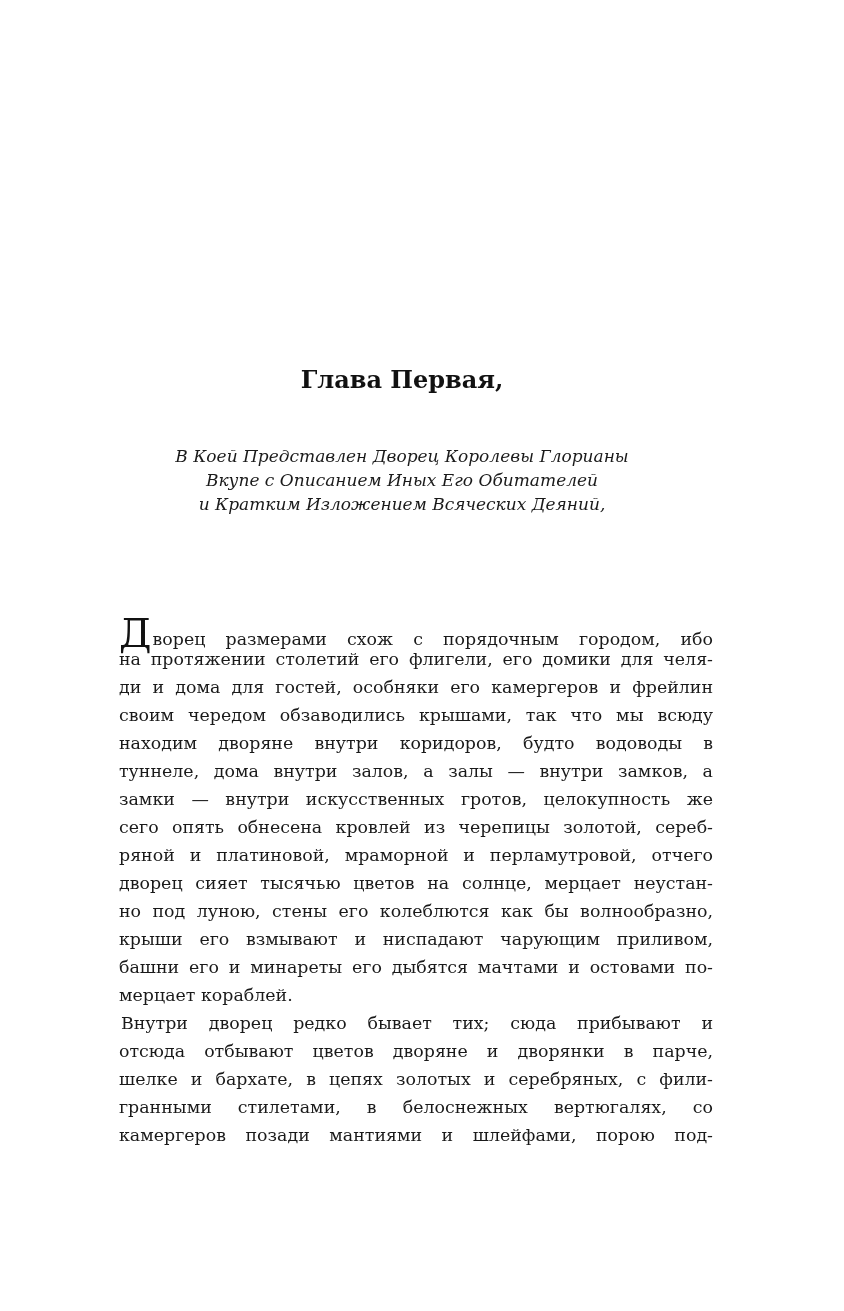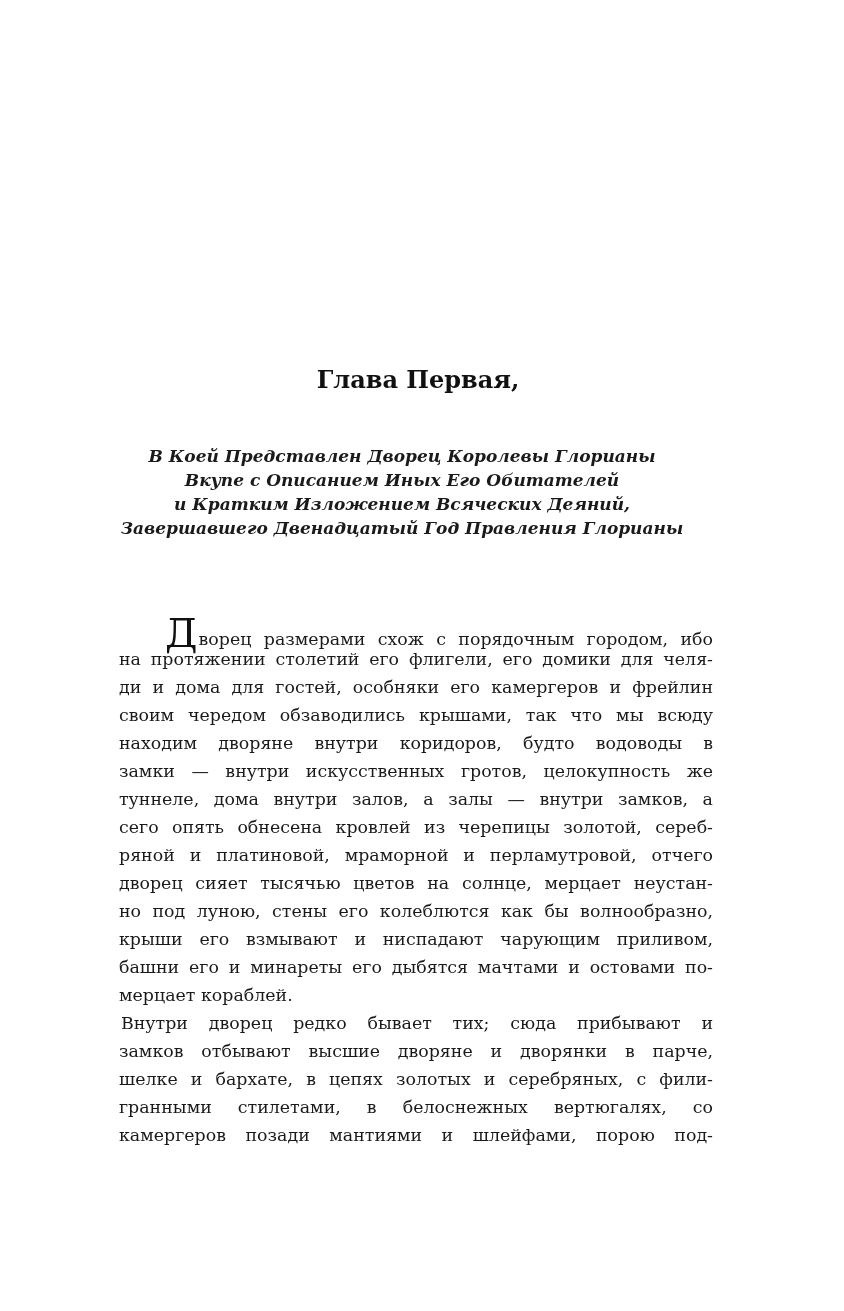--- a/index.html
+++ b/index.html
@@ -24,7 +24,7 @@
   .chapter-title {
     position: absolute;
     top: 362px;
-    left: 16px;
+    left: 0;
     width: 804px;
     text-align: center;
     font-family: "DejaVu Serif", serif;

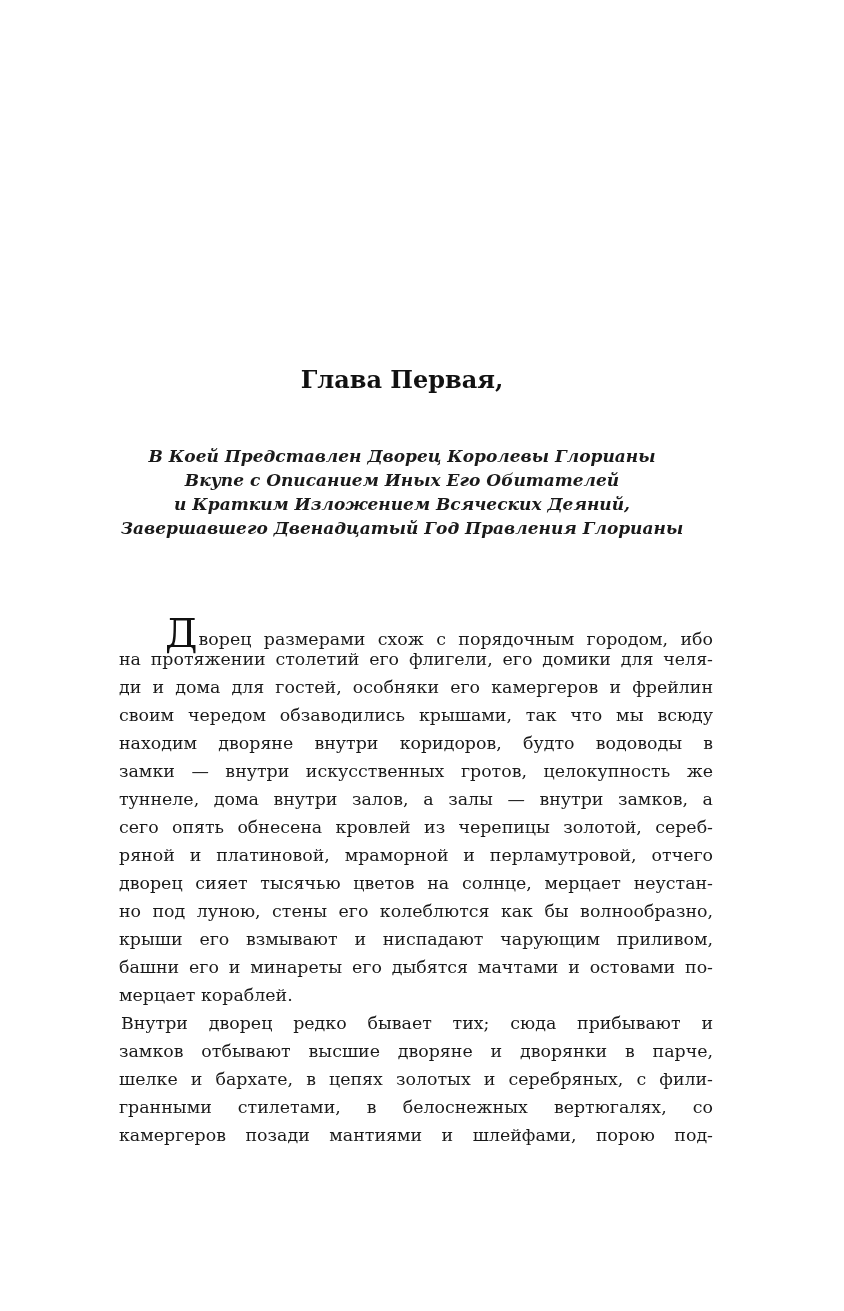--- a/index.html
+++ b/index.html
@@ -44,7 +44,6 @@
     font-size: 17px;
     line-height: 24px;
     color: #1a1a1a;
-    font-weight: bold;
   }
   .subtitle .sub-line {
     display: block;

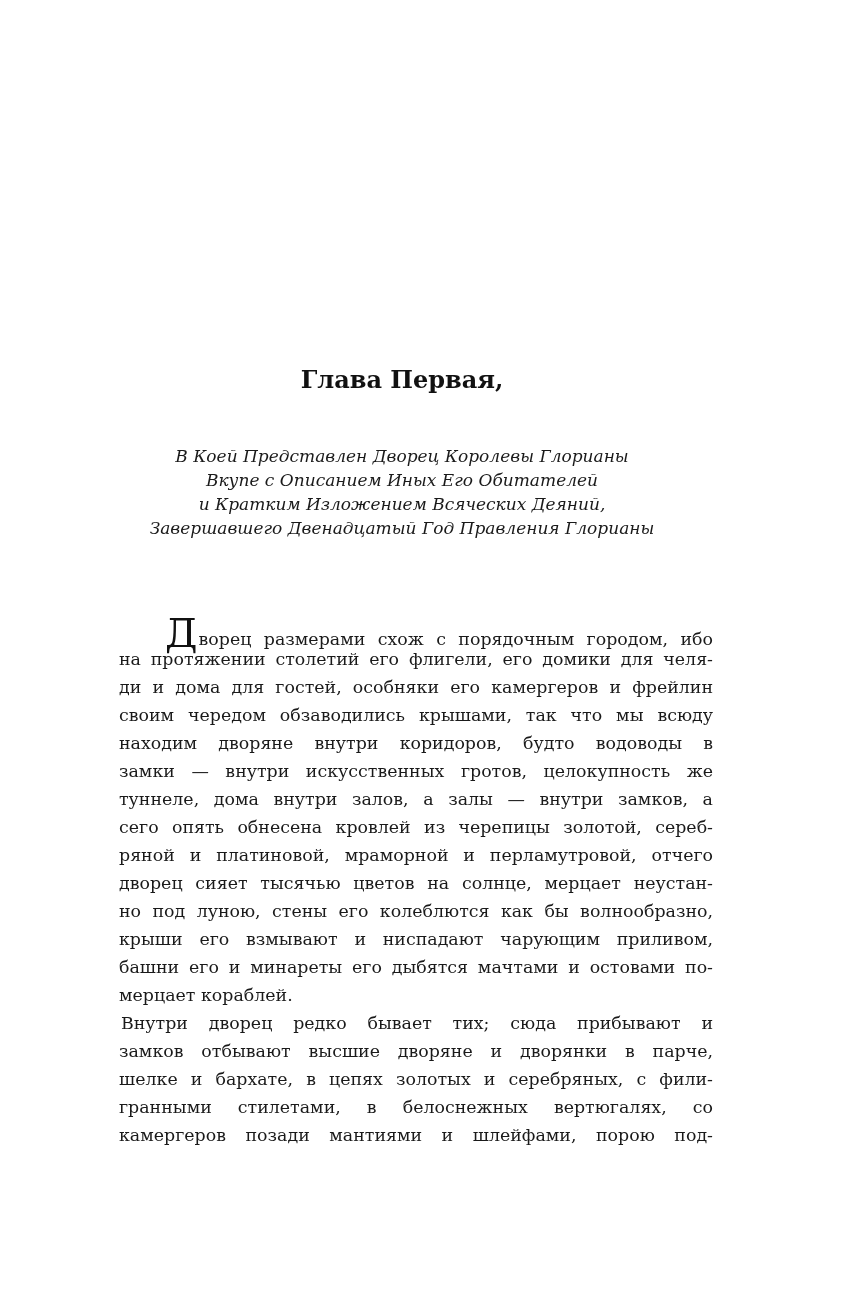--- a/index.html
+++ b/index.html
@@ -92,7 +92,6 @@
     <span class="sub-line">В Коей Представлен Дворец Королевы Глорианы</span>
     <span class="sub-line">Вкупе с Описанием Иных Его Обитателей</span>
     <span class="sub-line">и Кратким Изложением Всяческих Деяний,</span>
-    <span class="sub-line">Завершавшего Двенадцатый Год Правления Глорианы</span>
   </div>
 
   <div class="body-text">

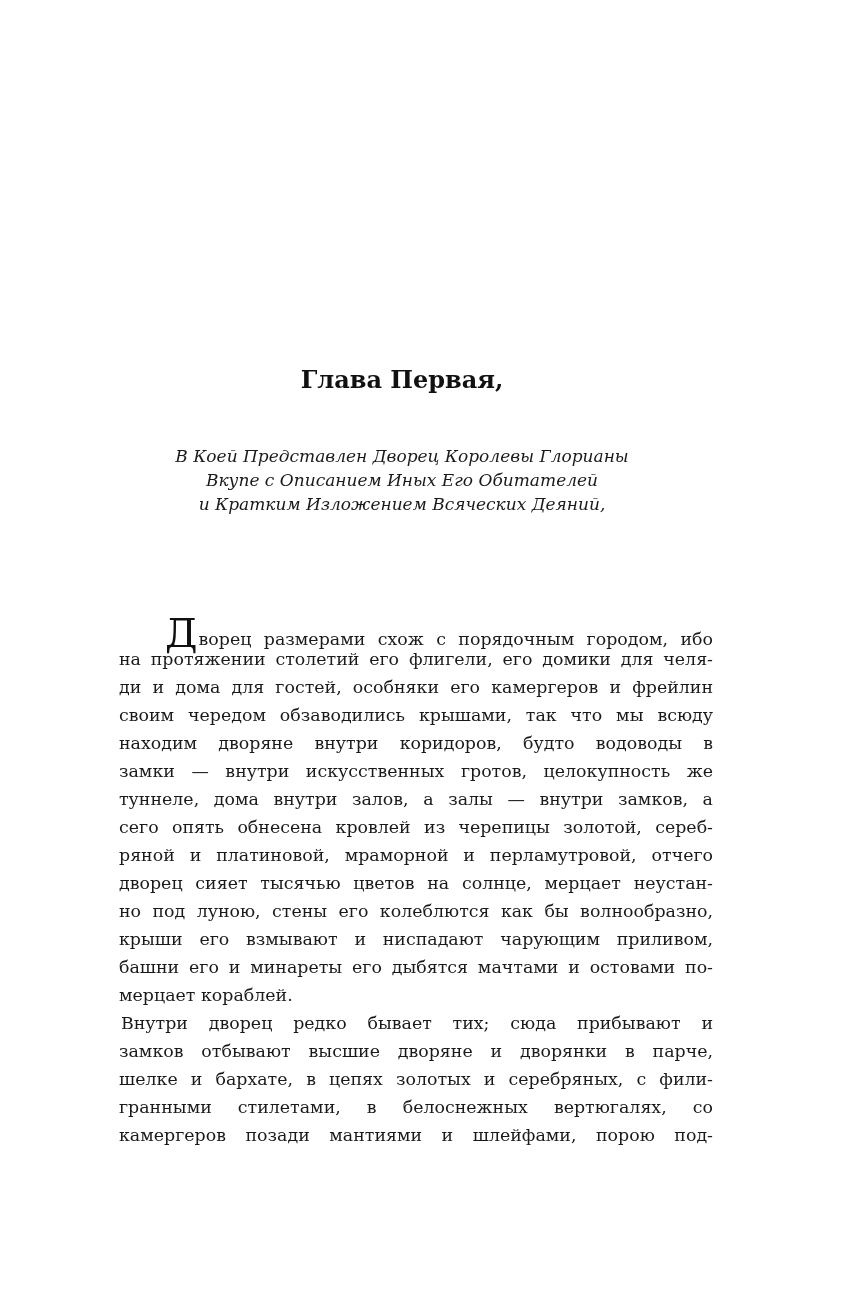--- a/index.html
+++ b/index.html
@@ -96,7 +96,7 @@
 
   <div class="body-text">
     <div>
-      <div class="line" style="padding-left:0;margin-left:46px;">
+      <div class="line" style="padding-left:0;">
         <span class="drop-cap">Д</span><span>ворец размерами схож с порядочным городом, ибо</span>
       </div>
       <div class="line">на протяжении столетий его флигели, его домики для челя-</div>

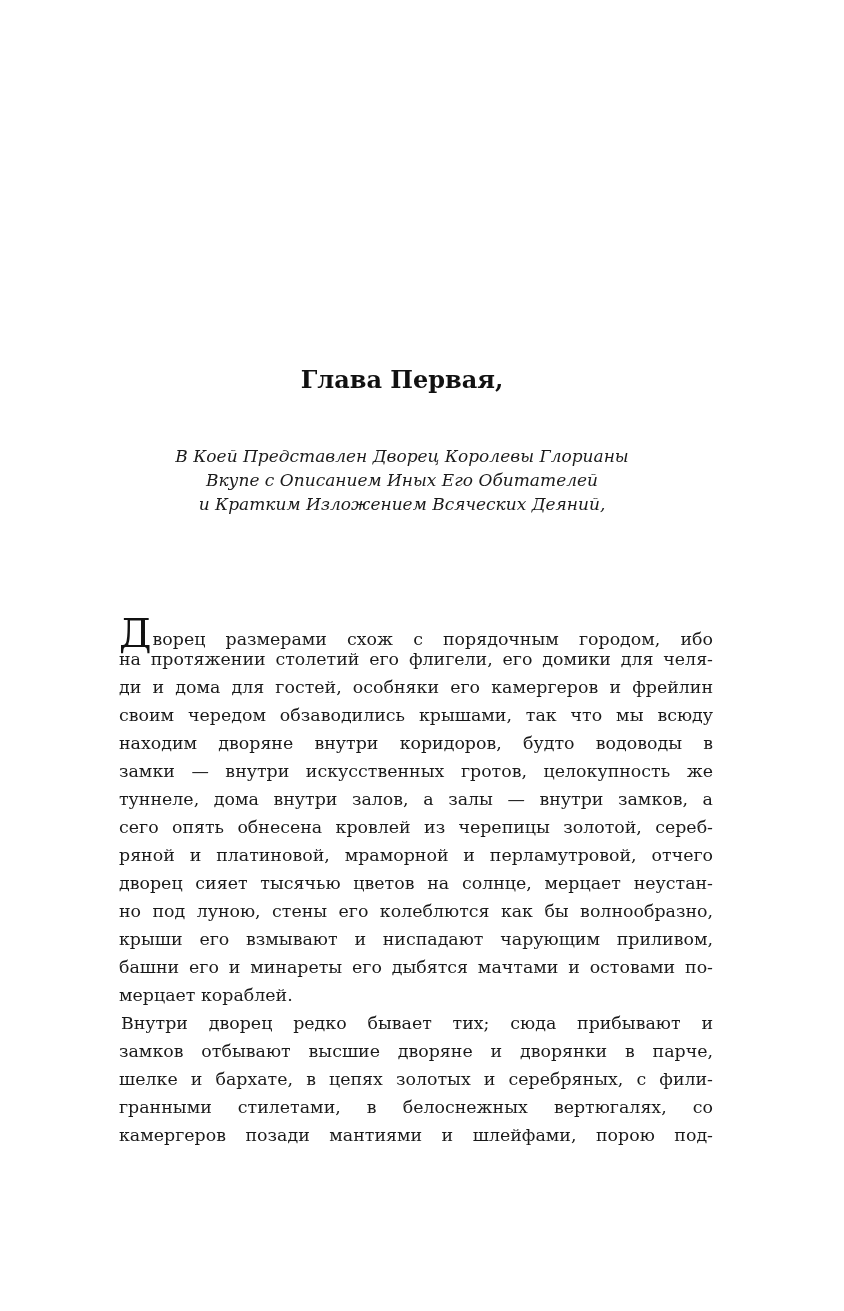--- a/index.html
+++ b/index.html
@@ -103,8 +103,8 @@
       <div class="line">ди и дома для гостей, особняки его камергеров и фрейлин</div>
       <div class="line">своим чередом обзаводились крышами, так что мы всюду</div>
       <div class="line">находим дворяне внутри коридоров, будто водоводы в</div>
+      <div class="line">туннеле, дома внутри залов, а залы — внутри замков, а</div>
       <div class="line">замки — внутри искусственных гротов, целокупность же</div>
-      <div class="line">туннеле, дома внутри залов, а залы — внутри замков, а</div>
       <div class="line">сего опять обнесена кровлей из черепицы золотой, сереб-</div>
       <div class="line">ряной и платиновой, мраморной и перламутровой, отчего</div>
       <div class="line">дворец сияет тысячью цветов на солнце, мерцает неустан-</div>

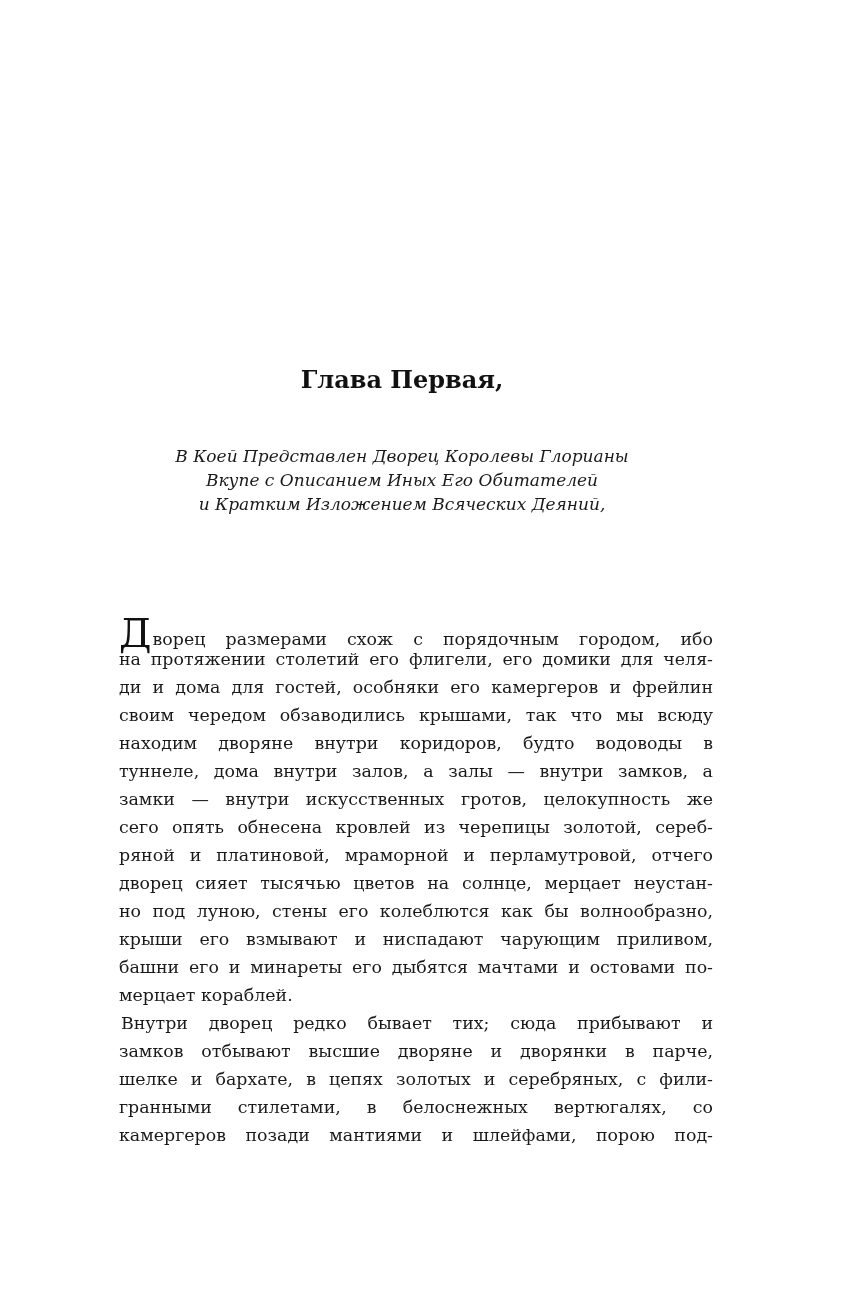--- a/index.html
+++ b/index.html
@@ -117,7 +117,7 @@
       <div class="line" style="padding-left:2px;">
         <span>Внутри дворец редко бывает тих; сюда прибывают и</span>
       </div>
-      <div class="line">замков отбывают высшие дворяне и дворянки в парче,</div>
+      <div class="line">отсюда отбывают цветов дворяне и дворянки в парче,</div>
       <div class="line">шелке и бархате, в цепях золотых и серебряных, с фили-</div>
       <div class="line">гранными стилетами, в белоснежных вертюгалях, со</div>
       <div class="line">камергеров позади мантиями и шлейфами, порою под-</div>

